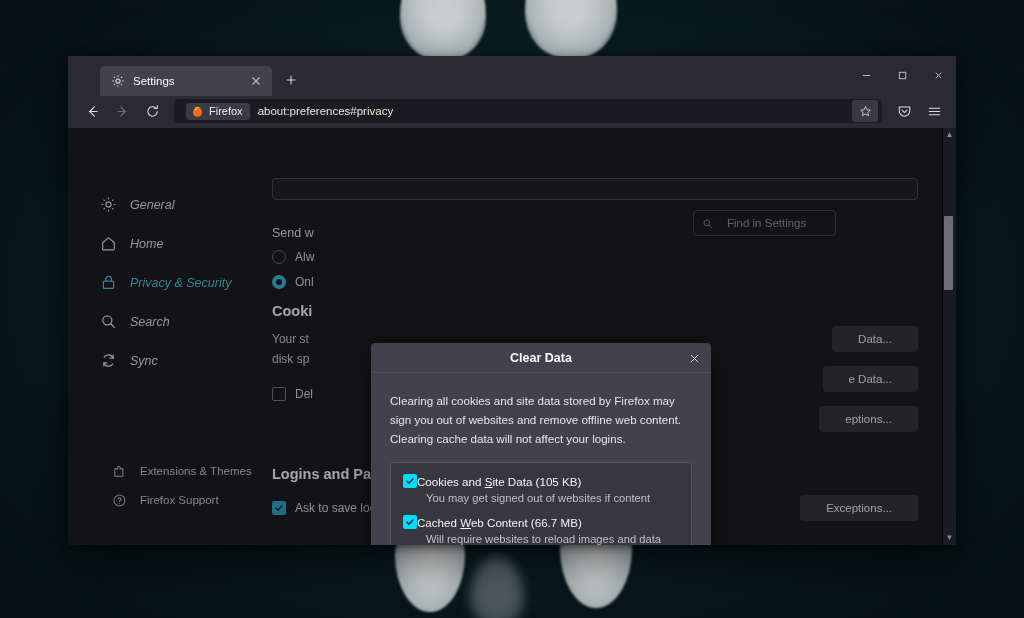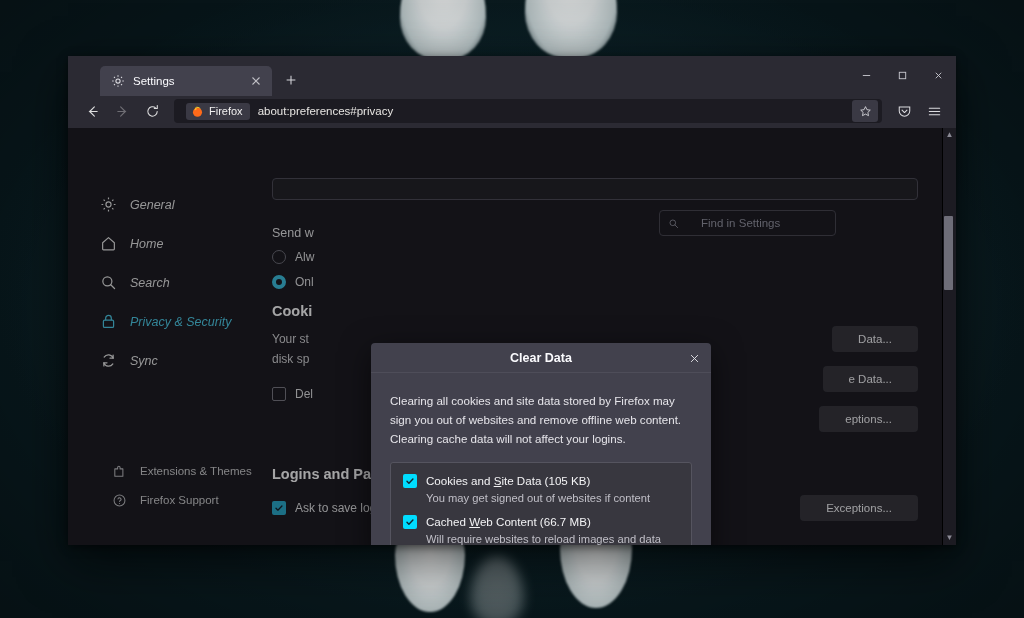--- a/index.html
+++ b/index.html
@@ -111,9 +111,9 @@
   
   #find-settings {
     position: absolute; right: 106px; top: 82px;
-    width: 177px; height: 26px;
+    width: 143px; height: 26px;
     background: #1c1b22; border: 1px solid #46454f; border-radius: 4px;
-    display: flex; align-items: center; gap: 22px; padding: 0 8px;
+    display: flex; align-items: center; gap: 14px; padding: 0 8px;
     font-size: 11.5px; color: #8f8f9d;
   }
 

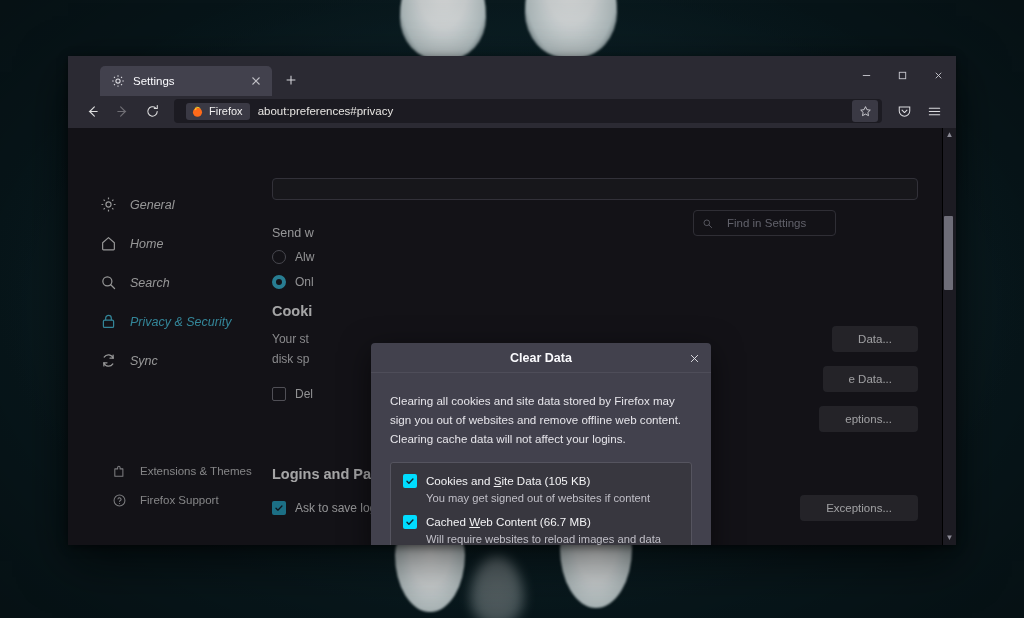--- a/index.html
+++ b/index.html
@@ -334,19 +334,19 @@
           </svg>
           <span>Home</span>
         </div>
+        <div class="cat active">
+          <svg class="ic" viewBox="0 0 18 18">
+            <rect x="3.6" y="7.6" width="10.8" height="7.6" rx="1.3" stroke="#4cc4e0" stroke-width="1.3" fill="none"></rect>
+            <path d="M6 7.6V5.6a3 3 0 0 1 6 0v2" stroke="#4cc4e0" stroke-width="1.3" fill="none"></path>
+          </svg>
+          <span>Privacy &amp; Security</span>
+        </div>
         <div class="cat">
           <svg class="ic" viewBox="0 0 18 18">
             <circle cx="7.8" cy="7.8" r="4.8" stroke="#dededf" stroke-width="1.3" fill="none"></circle>
             <path d="M11.4 11.4L15.4 15.4" stroke="#dededf" stroke-width="1.3" stroke-linecap="round"></path>
           </svg>
           <span>Search</span>
-        </div>
-        <div class="cat active">
-          <svg class="ic" viewBox="0 0 18 18">
-            <rect x="3.6" y="7.6" width="10.8" height="7.6" rx="1.3" stroke="#4cc4e0" stroke-width="1.3" fill="none"></rect>
-            <path d="M6 7.6V5.6a3 3 0 0 1 6 0v2" stroke="#4cc4e0" stroke-width="1.3" fill="none"></path>
-          </svg>
-          <span>Privacy &amp; Security</span>
         </div>
         <div class="cat">
           <svg class="ic" viewBox="0 0 18 18">

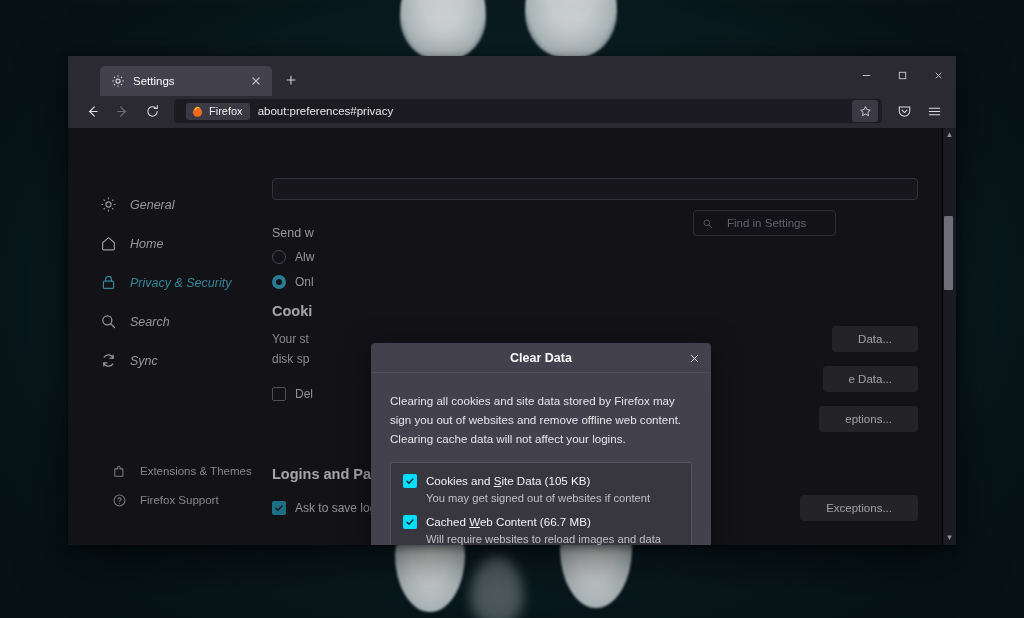--- a/index.html
+++ b/index.html
@@ -200,7 +200,7 @@
   }
   .item { margin-bottom: 11px; }
   .item:last-child { margin-bottom: 0; }
-  .item-head { display: flex; gap: 9px; }
+  .item-head { display: flex; align-items: center; }
   .item-cb {
     width: 14px; height: 14px; border-radius: 2px; flex: 0 0 14px;
     background: #00ddff; display: flex; align-items: center; justify-content: center;

